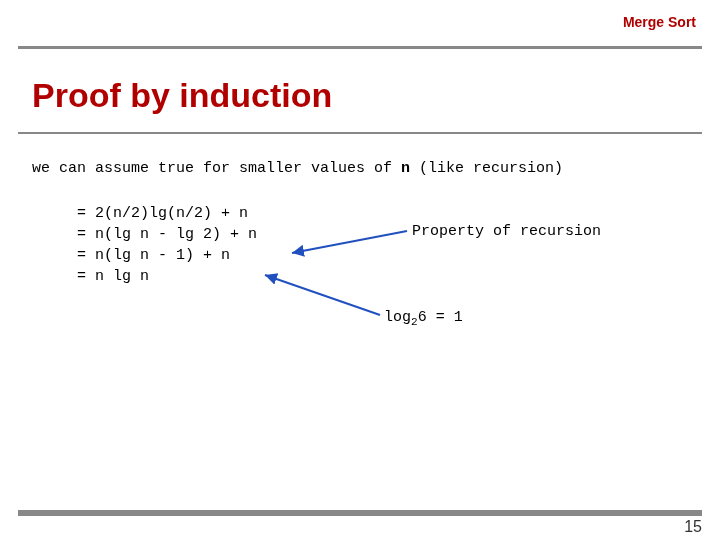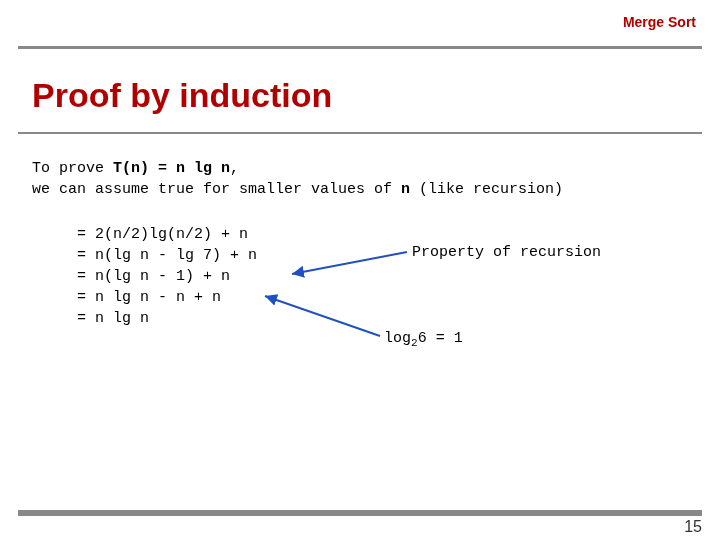--- a/index.html
+++ b/index.html
@@ -98,9 +98,6 @@
 <div class="content">
   <div class="intro">
     <div>
-      <span>To prove </span><span class="b">T(n) = n lg n</span><span>,</span>
-    </div>
-    <div>
       <span>we can assume true for smaller values of </span><span class="b">n</span><span> (like recursion)</span>
     </div>
   </div>

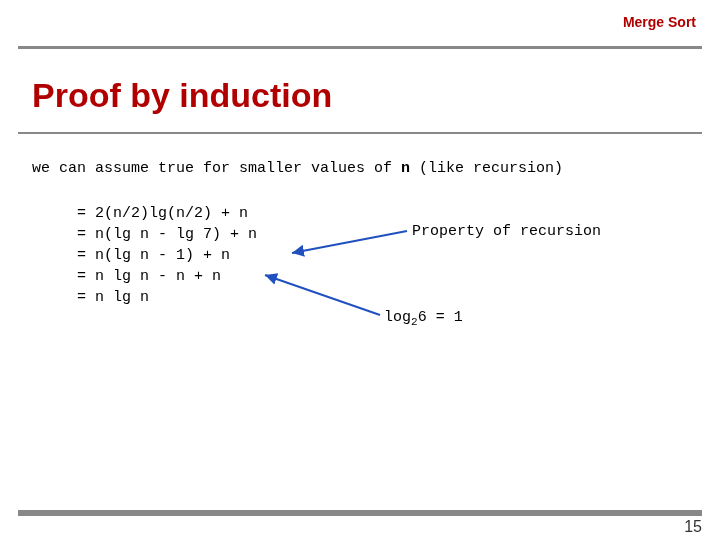--- a/index.html
+++ b/index.html
@@ -104,7 +104,7 @@
 
   <div class="proof-block">
     <div class="proof-line">     <span>= 2(n/2)lg(n/2) + n</span></div>
-    <div class="proof-line">     <span>= n(lg n - lg 7) + n</span></div>
+    <div class="proof-line">     <span>= n(lg n - lg 2) + n</span></div>
     <div class="proof-line">     <span>= n(lg n - 1) + n</span></div>
     <div class="proof-line">     <span>= n lg n - n + n</span></div>
     <div class="proof-line">     <span>= n lg n</span></div>

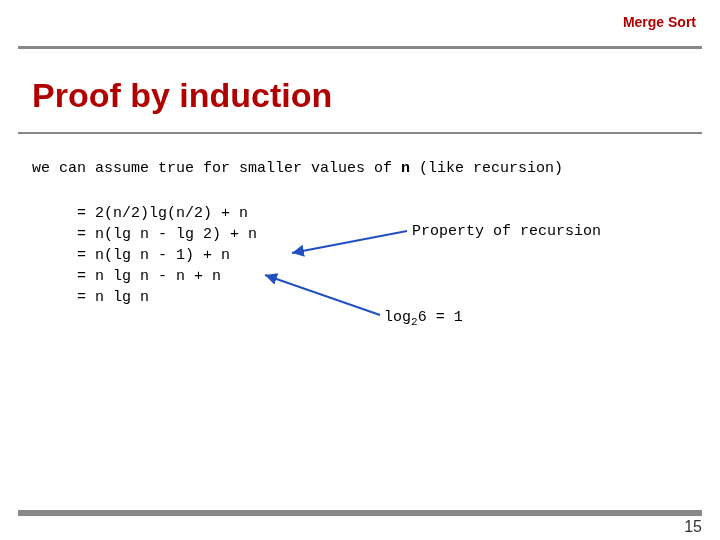--- a/index.html
+++ b/index.html
@@ -106,7 +106,6 @@
     <div class="proof-line">     <span>= 2(n/2)lg(n/2) + n</span></div>
     <div class="proof-line">     <span>= n(lg n - lg 2) + n</span></div>
     <div class="proof-line">     <span>= n(lg n - 1) + n</span></div>
-    <div class="proof-line">     <span>= n lg n - n + n</span></div>
     <div class="proof-line">     <span>= n lg n</span></div>
 
     <svg class="arrows" width="400" height="140">

